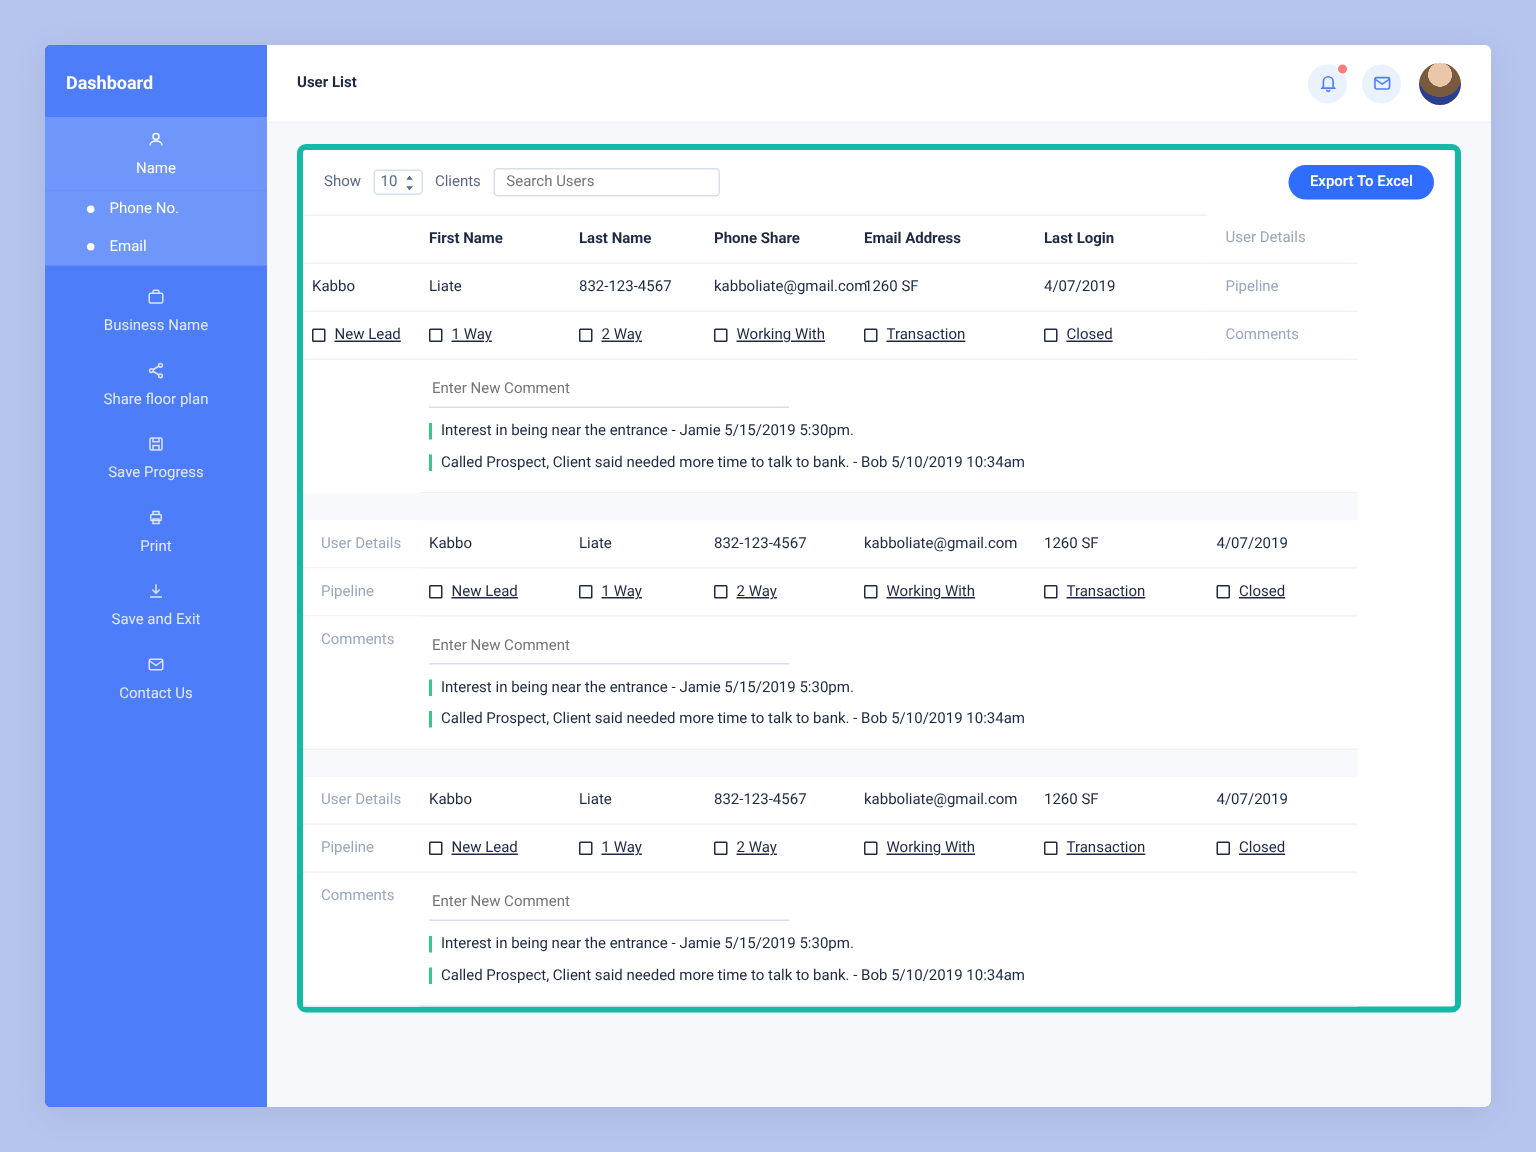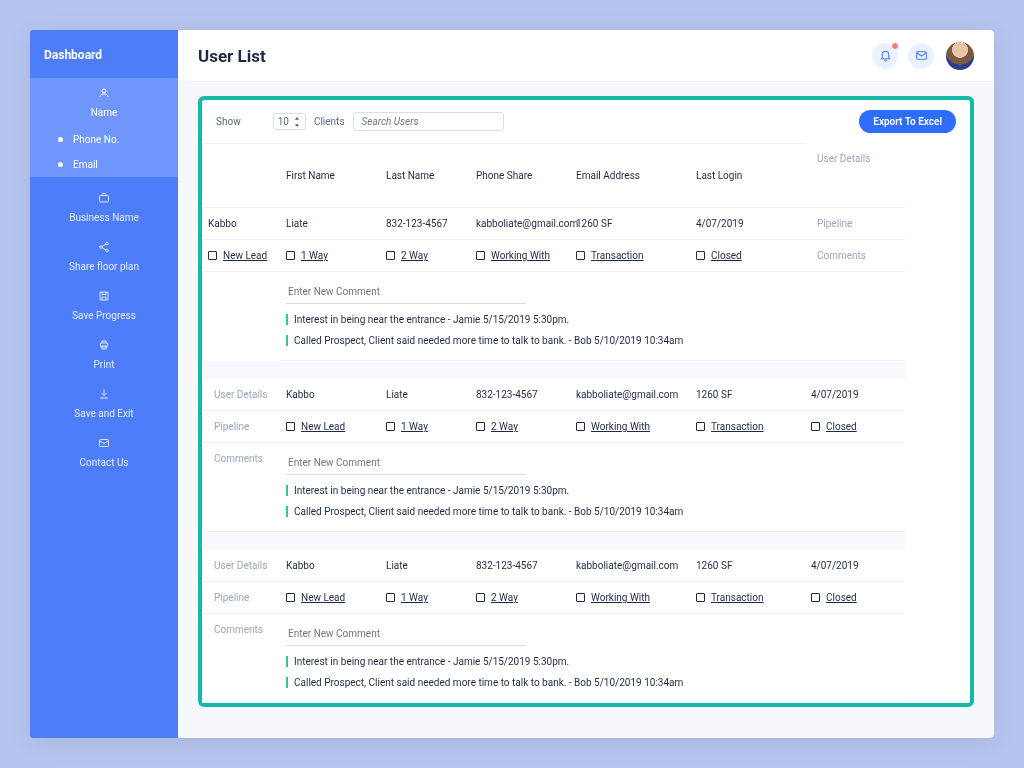--- a/index.html
+++ b/index.html
@@ -15,7 +15,7 @@
 .sidebar .sub .dot { width:5px; height:5px; border-radius:50%; background:#fff; flex-shrink:0; }
 .content { flex:1; display:flex; flex-direction:column; background:#f6f8fc; }
 .topbar { height:52px; background:#fff; display:flex; align-items:center; padding:0 20px; border-bottom:1px solid #eef1f7; }
-.page-title { font-weight:700; font-size:17px; color:#1e2a44; }
+.page-title { font-weight:700; font-size:10px; color:#1e2a44; }
 .topbar .spacer { flex:1; }
 .circ { width:26px; height:26px; border-radius:50%; background:#eaf1ff; display:flex; align-items:center; justify-content:center; margin-left:10px; cursor:pointer; position:relative; color:#4e7df9; }
 .circ svg { width:13px; height:13px; }

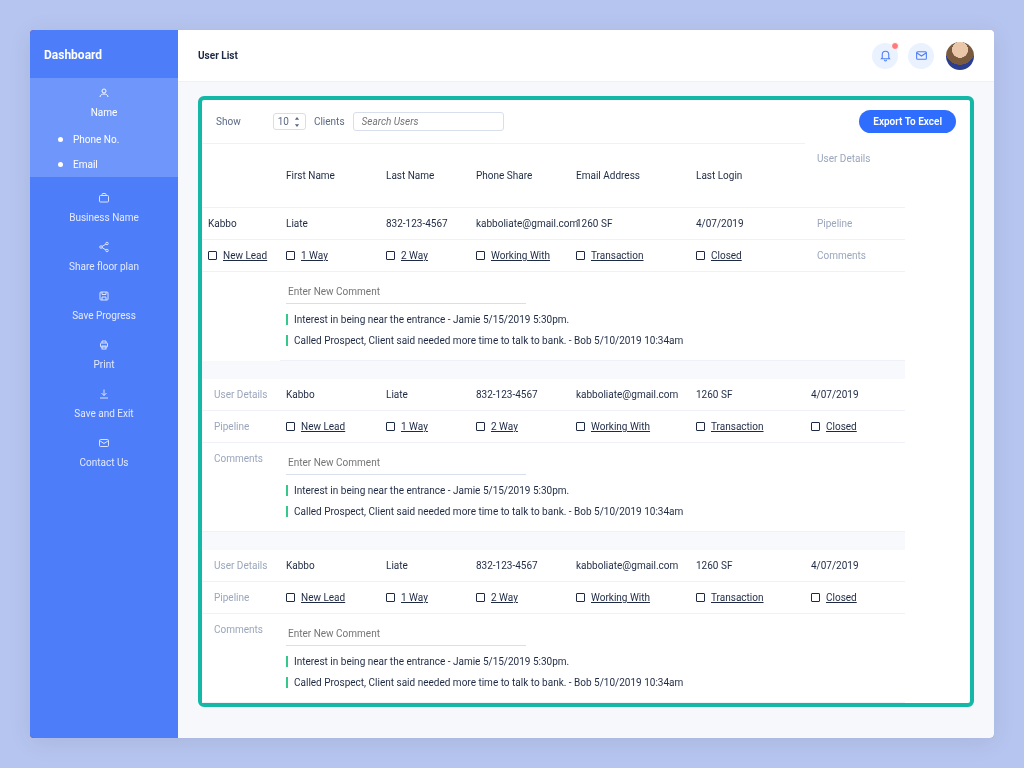--- a/index.html
+++ b/index.html
@@ -24,7 +24,7 @@
 .main { flex:1; padding:14px 20px 20px; overflow:auto; }
 .panel { background:#fff; border:4px solid #14b8a6; border-radius:6px; }
 .toolbar { display:flex; align-items:center; gap:8px; padding:10px 14px; font-size:10px; color:#5a6a85; }
-.step { display:inline-flex; align-items:center; border:1px solid #d7deec; border-radius:3px; padding:2px 4px; gap:4px;margin-left:24px; }
+.step { display:inline-flex; align-items:center; border:1px solid #d7deec; border-radius:3px; padding:2px 4px; gap:4px; }
 .step svg { width:8px; height:10px; }
 .search { border:1px solid #d7deec; border-radius:3px; padding:3px 8px; font-size:10px; color:#9aa6bd; min-width:110px; background:#fff;font-style:italic; }
 .export { margin-left:auto; background:#2f6dff; color:#fff; border:none; border-radius:14px; padding:6px 14px; font-size:10px; font-weight:600; cursor:pointer; }

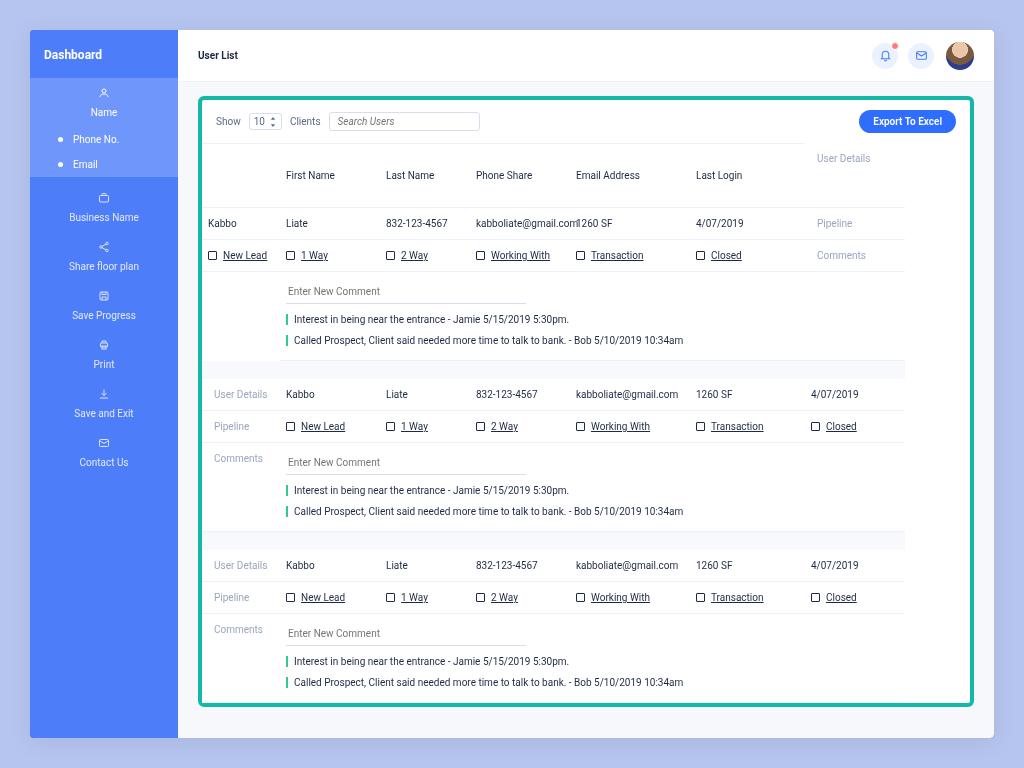--- a/index.html
+++ b/index.html
@@ -26,7 +26,7 @@
 .toolbar { display:flex; align-items:center; gap:8px; padding:10px 14px; font-size:10px; color:#5a6a85; }
 .step { display:inline-flex; align-items:center; border:1px solid #d7deec; border-radius:3px; padding:2px 4px; gap:4px; }
 .step svg { width:8px; height:10px; }
-.search { border:1px solid #d7deec; border-radius:3px; padding:3px 8px; font-size:10px; color:#9aa6bd; min-width:110px; background:#fff;font-style:italic; }
+.search { border:1px solid #d7deec; border-radius:3px; padding:3px 8px; font-size:10px; color:#9aa6bd; min-width:110px; background:#fff; }
 .export { margin-left:auto; background:#2f6dff; color:#fff; border:none; border-radius:14px; padding:6px 14px; font-size:10px; font-weight:600; cursor:pointer; }
 .grid { display:grid; grid-template-columns:78px 100px 90px 100px 120px 115px 100px; font-size:10px; }
 .hdr { font-weight:400; padding:26px 6px; color:#1e2a44; border-top:1px solid #eef1f7; border-bottom:1px solid #eef1f7; background:#fff; }

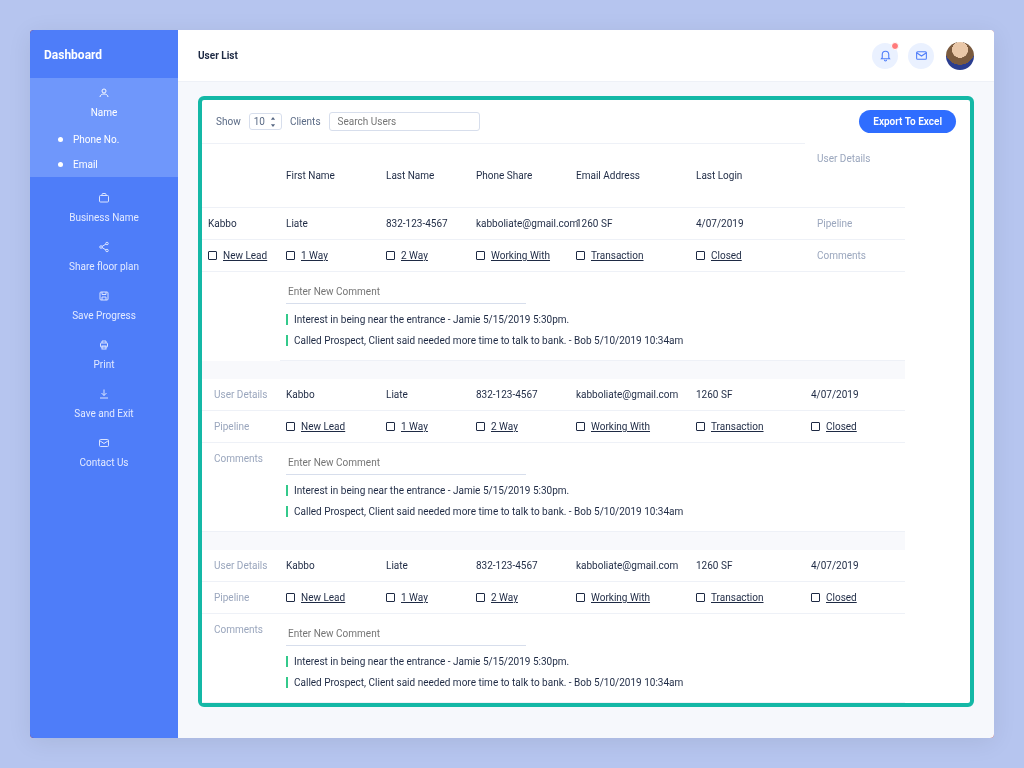--- a/index.html
+++ b/index.html
@@ -29,7 +29,7 @@
 .search { border:1px solid #d7deec; border-radius:3px; padding:3px 8px; font-size:10px; color:#9aa6bd; min-width:110px; background:#fff; }
 .export { margin-left:auto; background:#2f6dff; color:#fff; border:none; border-radius:14px; padding:6px 14px; font-size:10px; font-weight:600; cursor:pointer; }
 .grid { display:grid; grid-template-columns:78px 100px 90px 100px 120px 115px 100px; font-size:10px; }
-.hdr { font-weight:400; padding:26px 6px; color:#1e2a44; border-top:1px solid #eef1f7; border-bottom:1px solid #eef1f7; background:#fff; }
+.hdr { font-weight:700; padding:10px 6px; color:#1e2a44; border-top:1px solid #eef1f7; border-bottom:1px solid #eef1f7; background:#fff; }
 .lab { padding:10px 12px; color:#9aa6bd; border-bottom:1px solid #eef1f7; background:#fff; font-size:10px; }
 .cell { padding:10px 6px; color:#1e2a44; border-bottom:1px solid #eef1f7; }
 .chkcell { display:flex; align-items:center; gap:6px;text-decoration:underline; }

